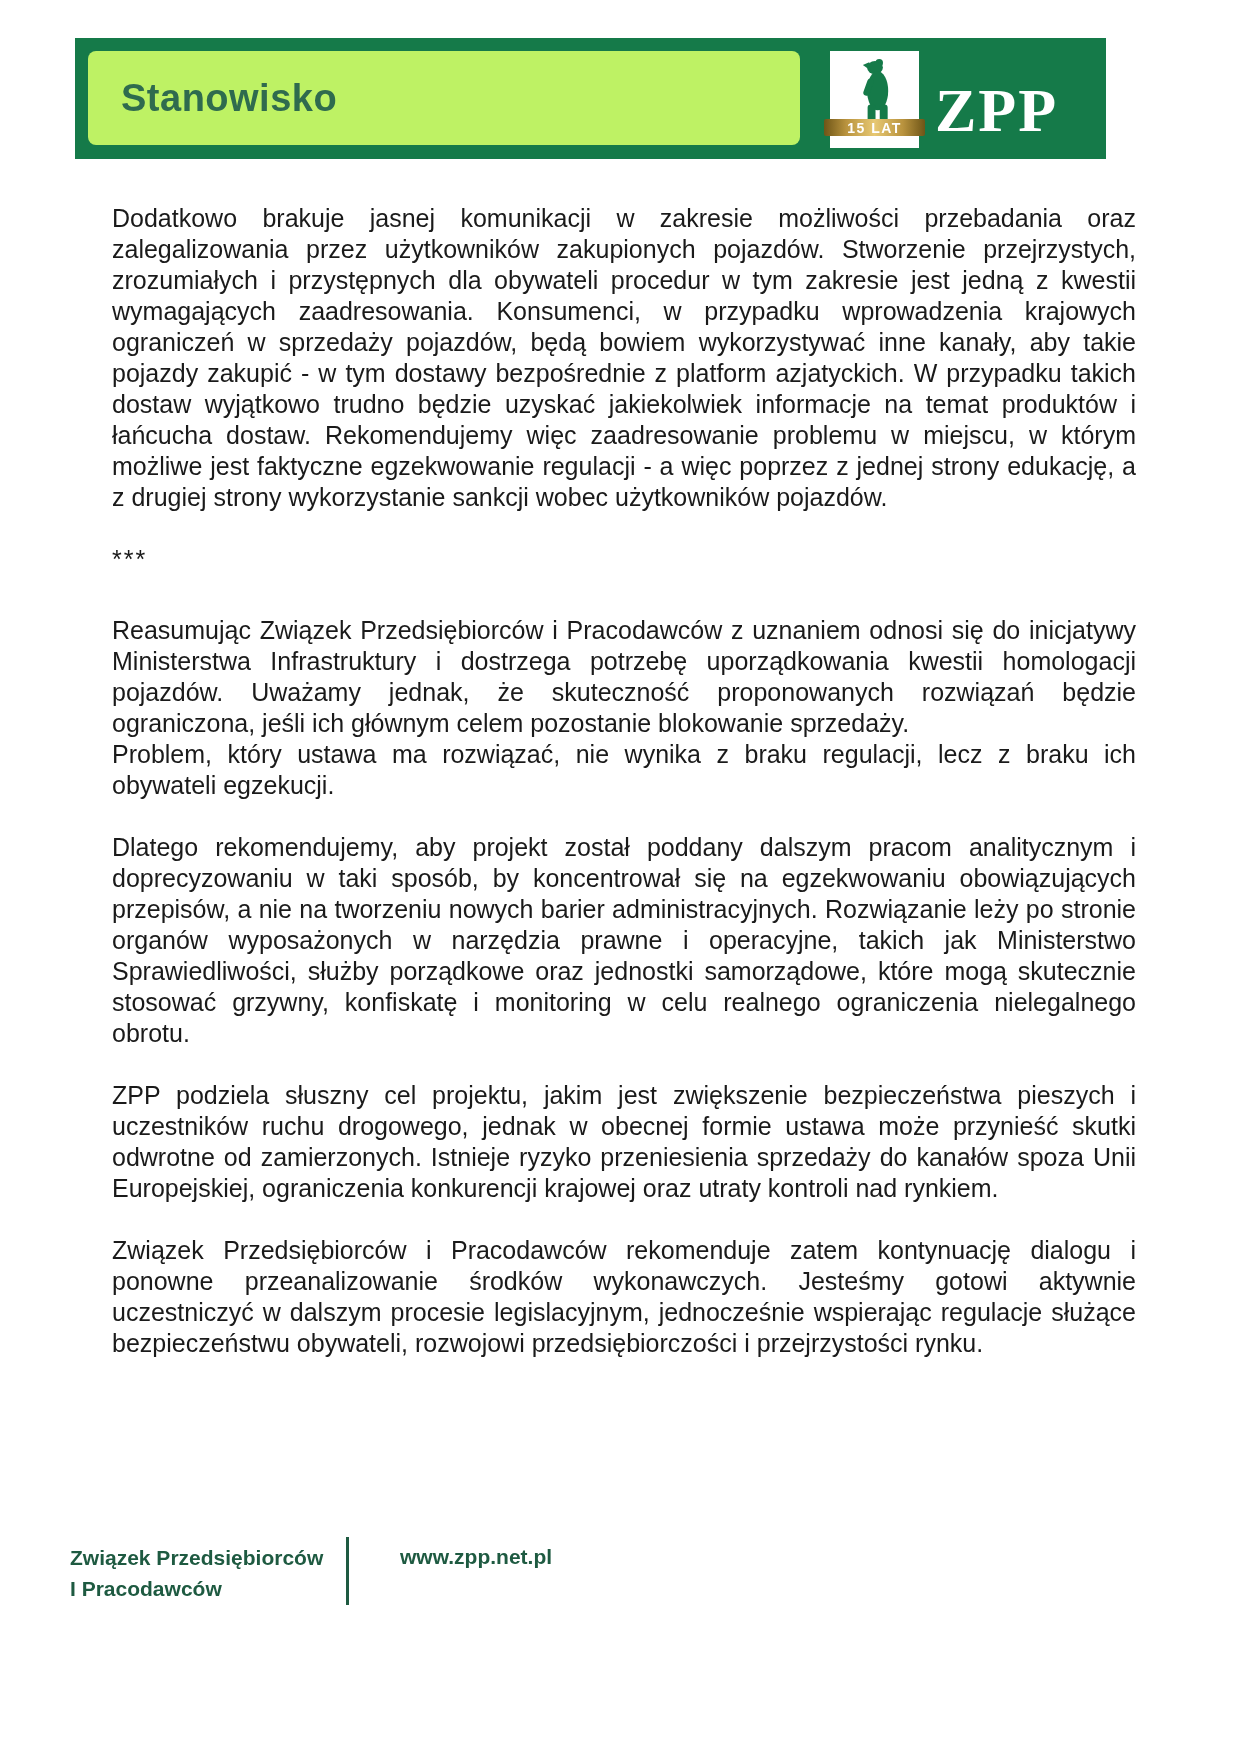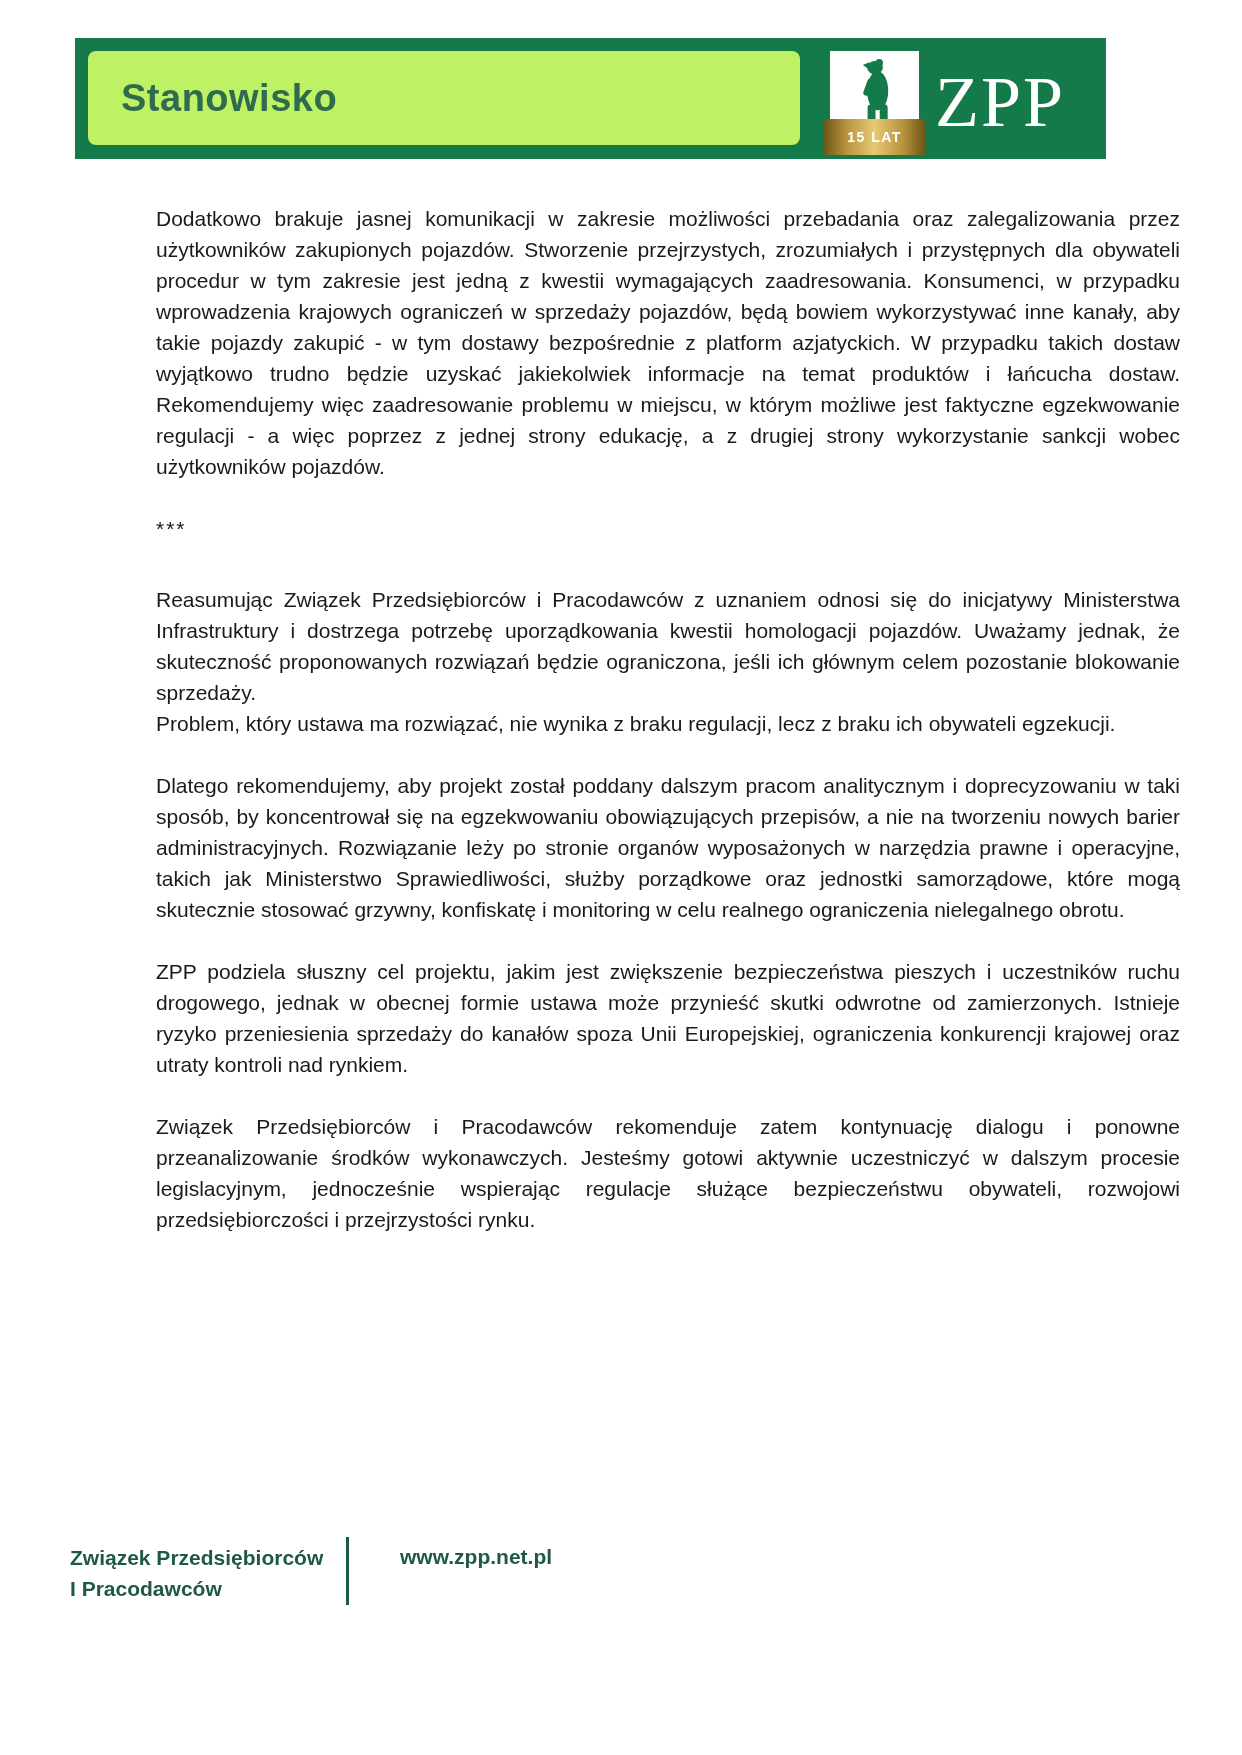--- a/index.html
+++ b/index.html
@@ -48,7 +48,7 @@
   .badge {
     position: absolute;
     left: 749px; top: 81px;
-    width: 101px; height: 36px;
+    width: 101px; height: 17px;
     background: linear-gradient(90deg, #6e5517 0%, #b9933e 22%, #e7c873 50%, #b9933e 78%, #6e5517 100%);
     border-radius: 2px;
     color: #ffffff;

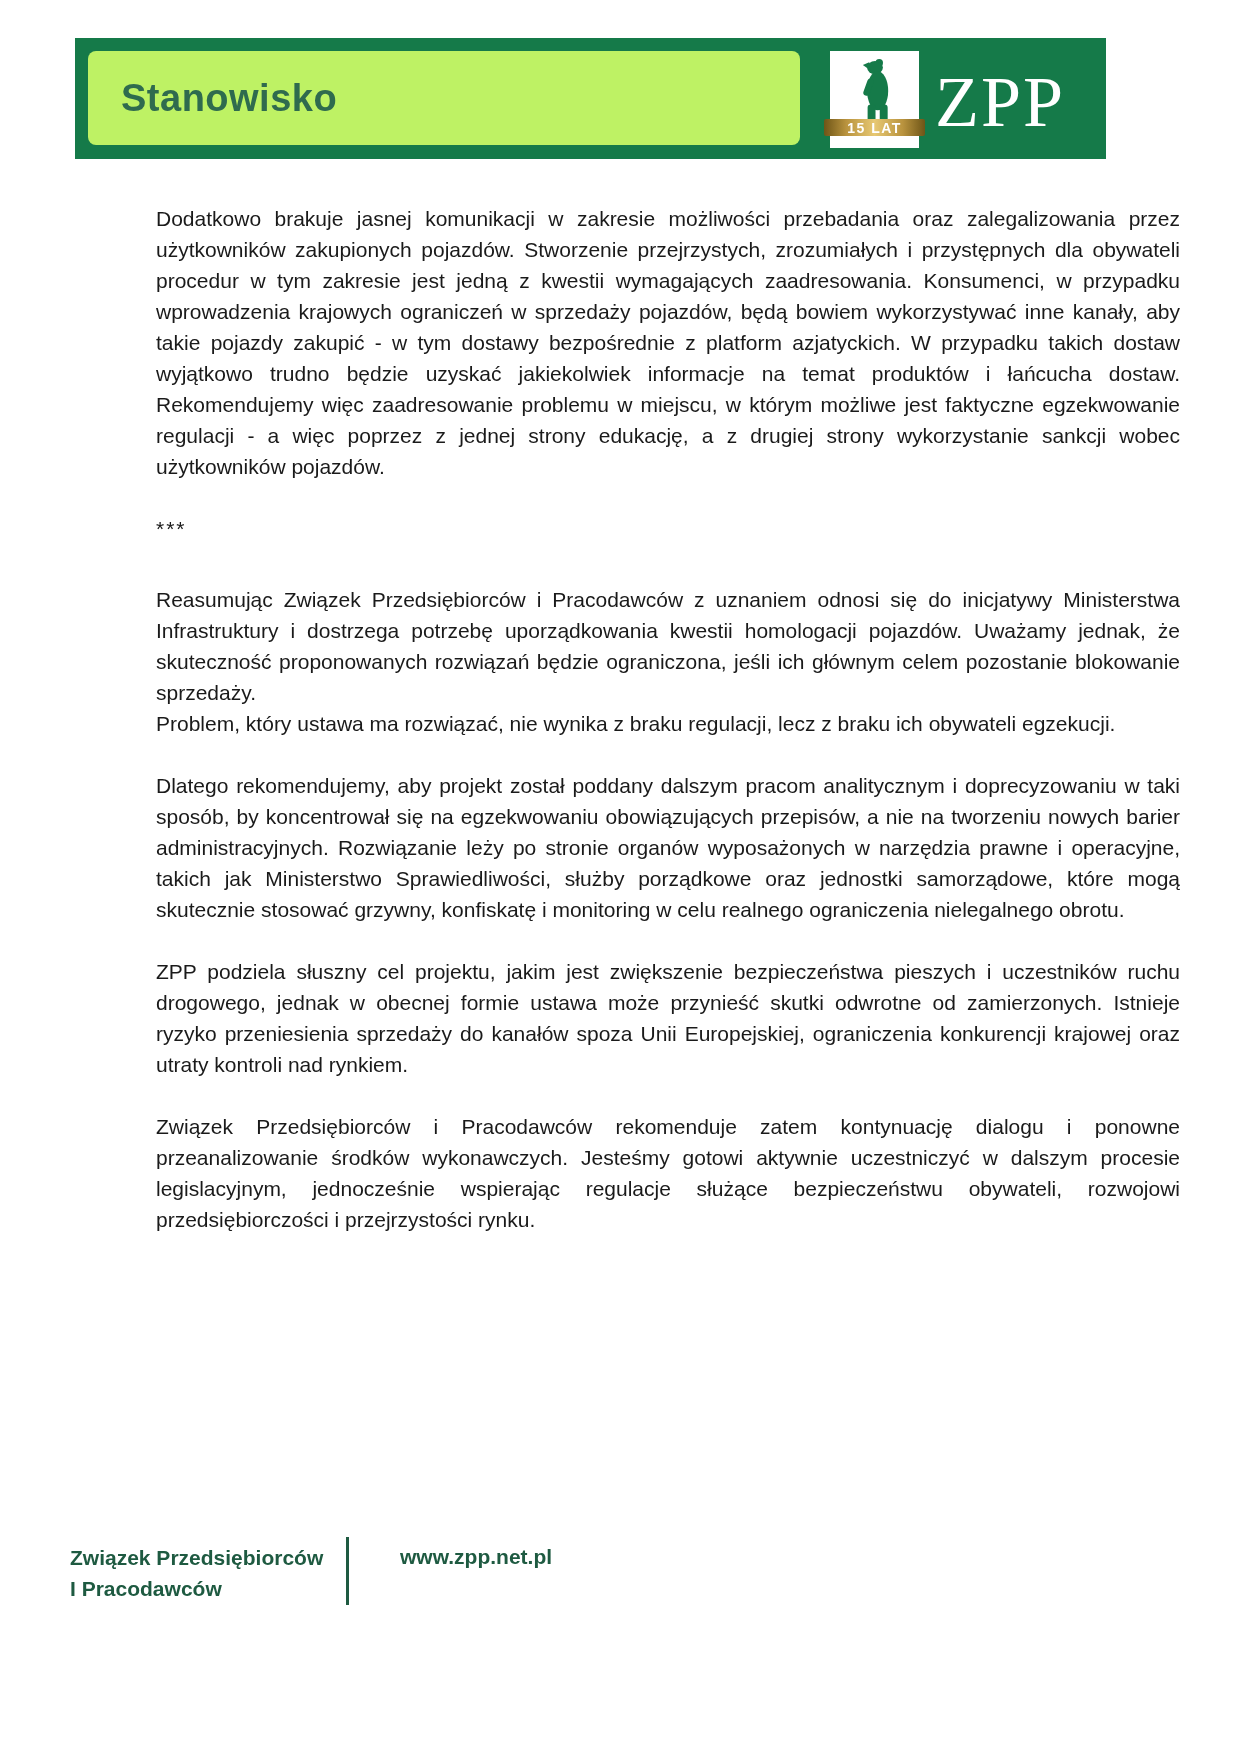--- a/index.html
+++ b/index.html
@@ -66,10 +66,11 @@
     display: flex;
     align-items: center;
     font-family: "Liberation Serif", serif;
-    font-size: 72px;
+    font-size: 62px;
     letter-spacing: 2px;
     color: #ffffff;
-    padding-top: 4px;
+    padding-top: 12px;
+    font-weight: bold;
   }
 
   

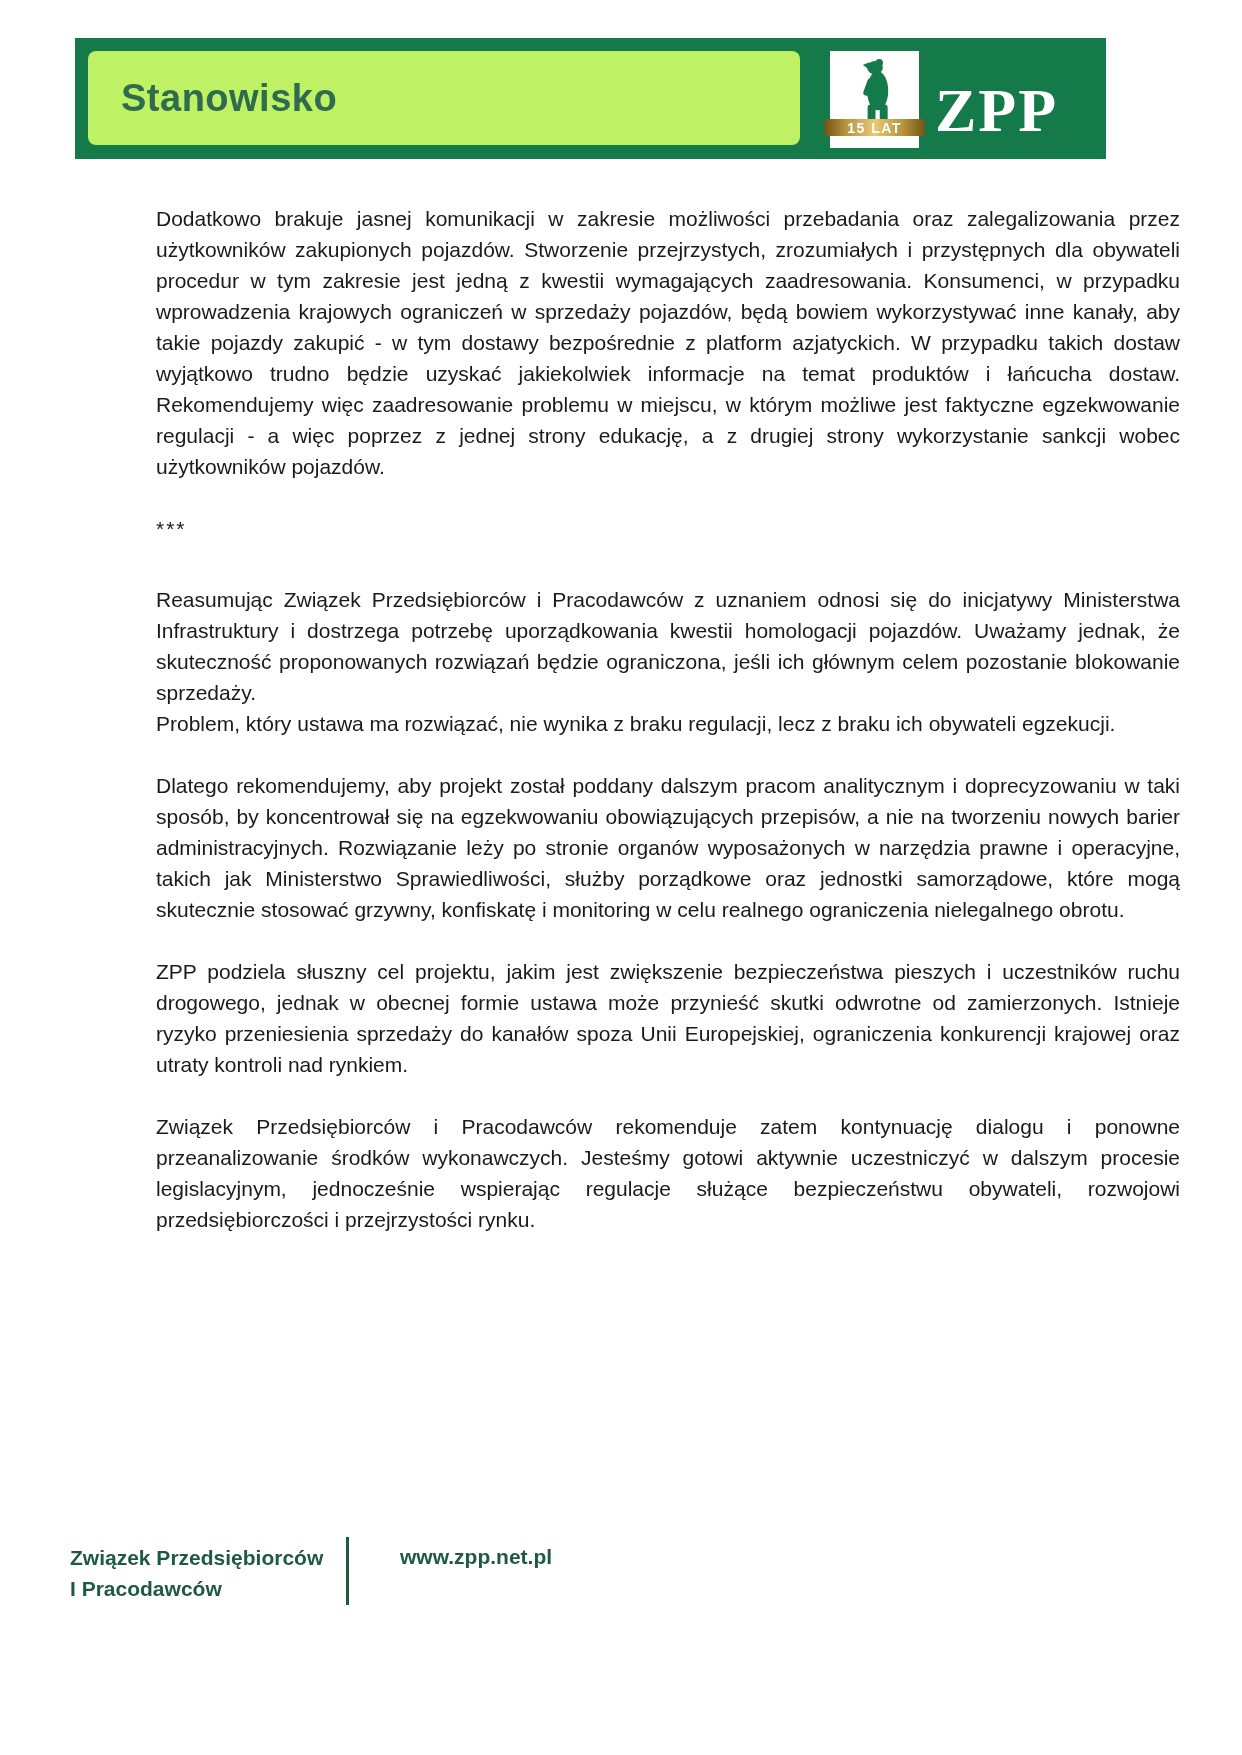--- a/index.html
+++ b/index.html
@@ -78,11 +78,10 @@
     position: absolute;
     left: 112px; top: 203px;
     width: 1024px;
-    font-size: 21px;
+    font-size: 25px;
     line-height: 31px;
     color: var(--body-text, #1a1a1a);
     text-align: justify;
-    margin-left: 44px;
   }
   .para { margin: 0 0 31px 0; }
   .para.tight { margin-bottom: 0; }

